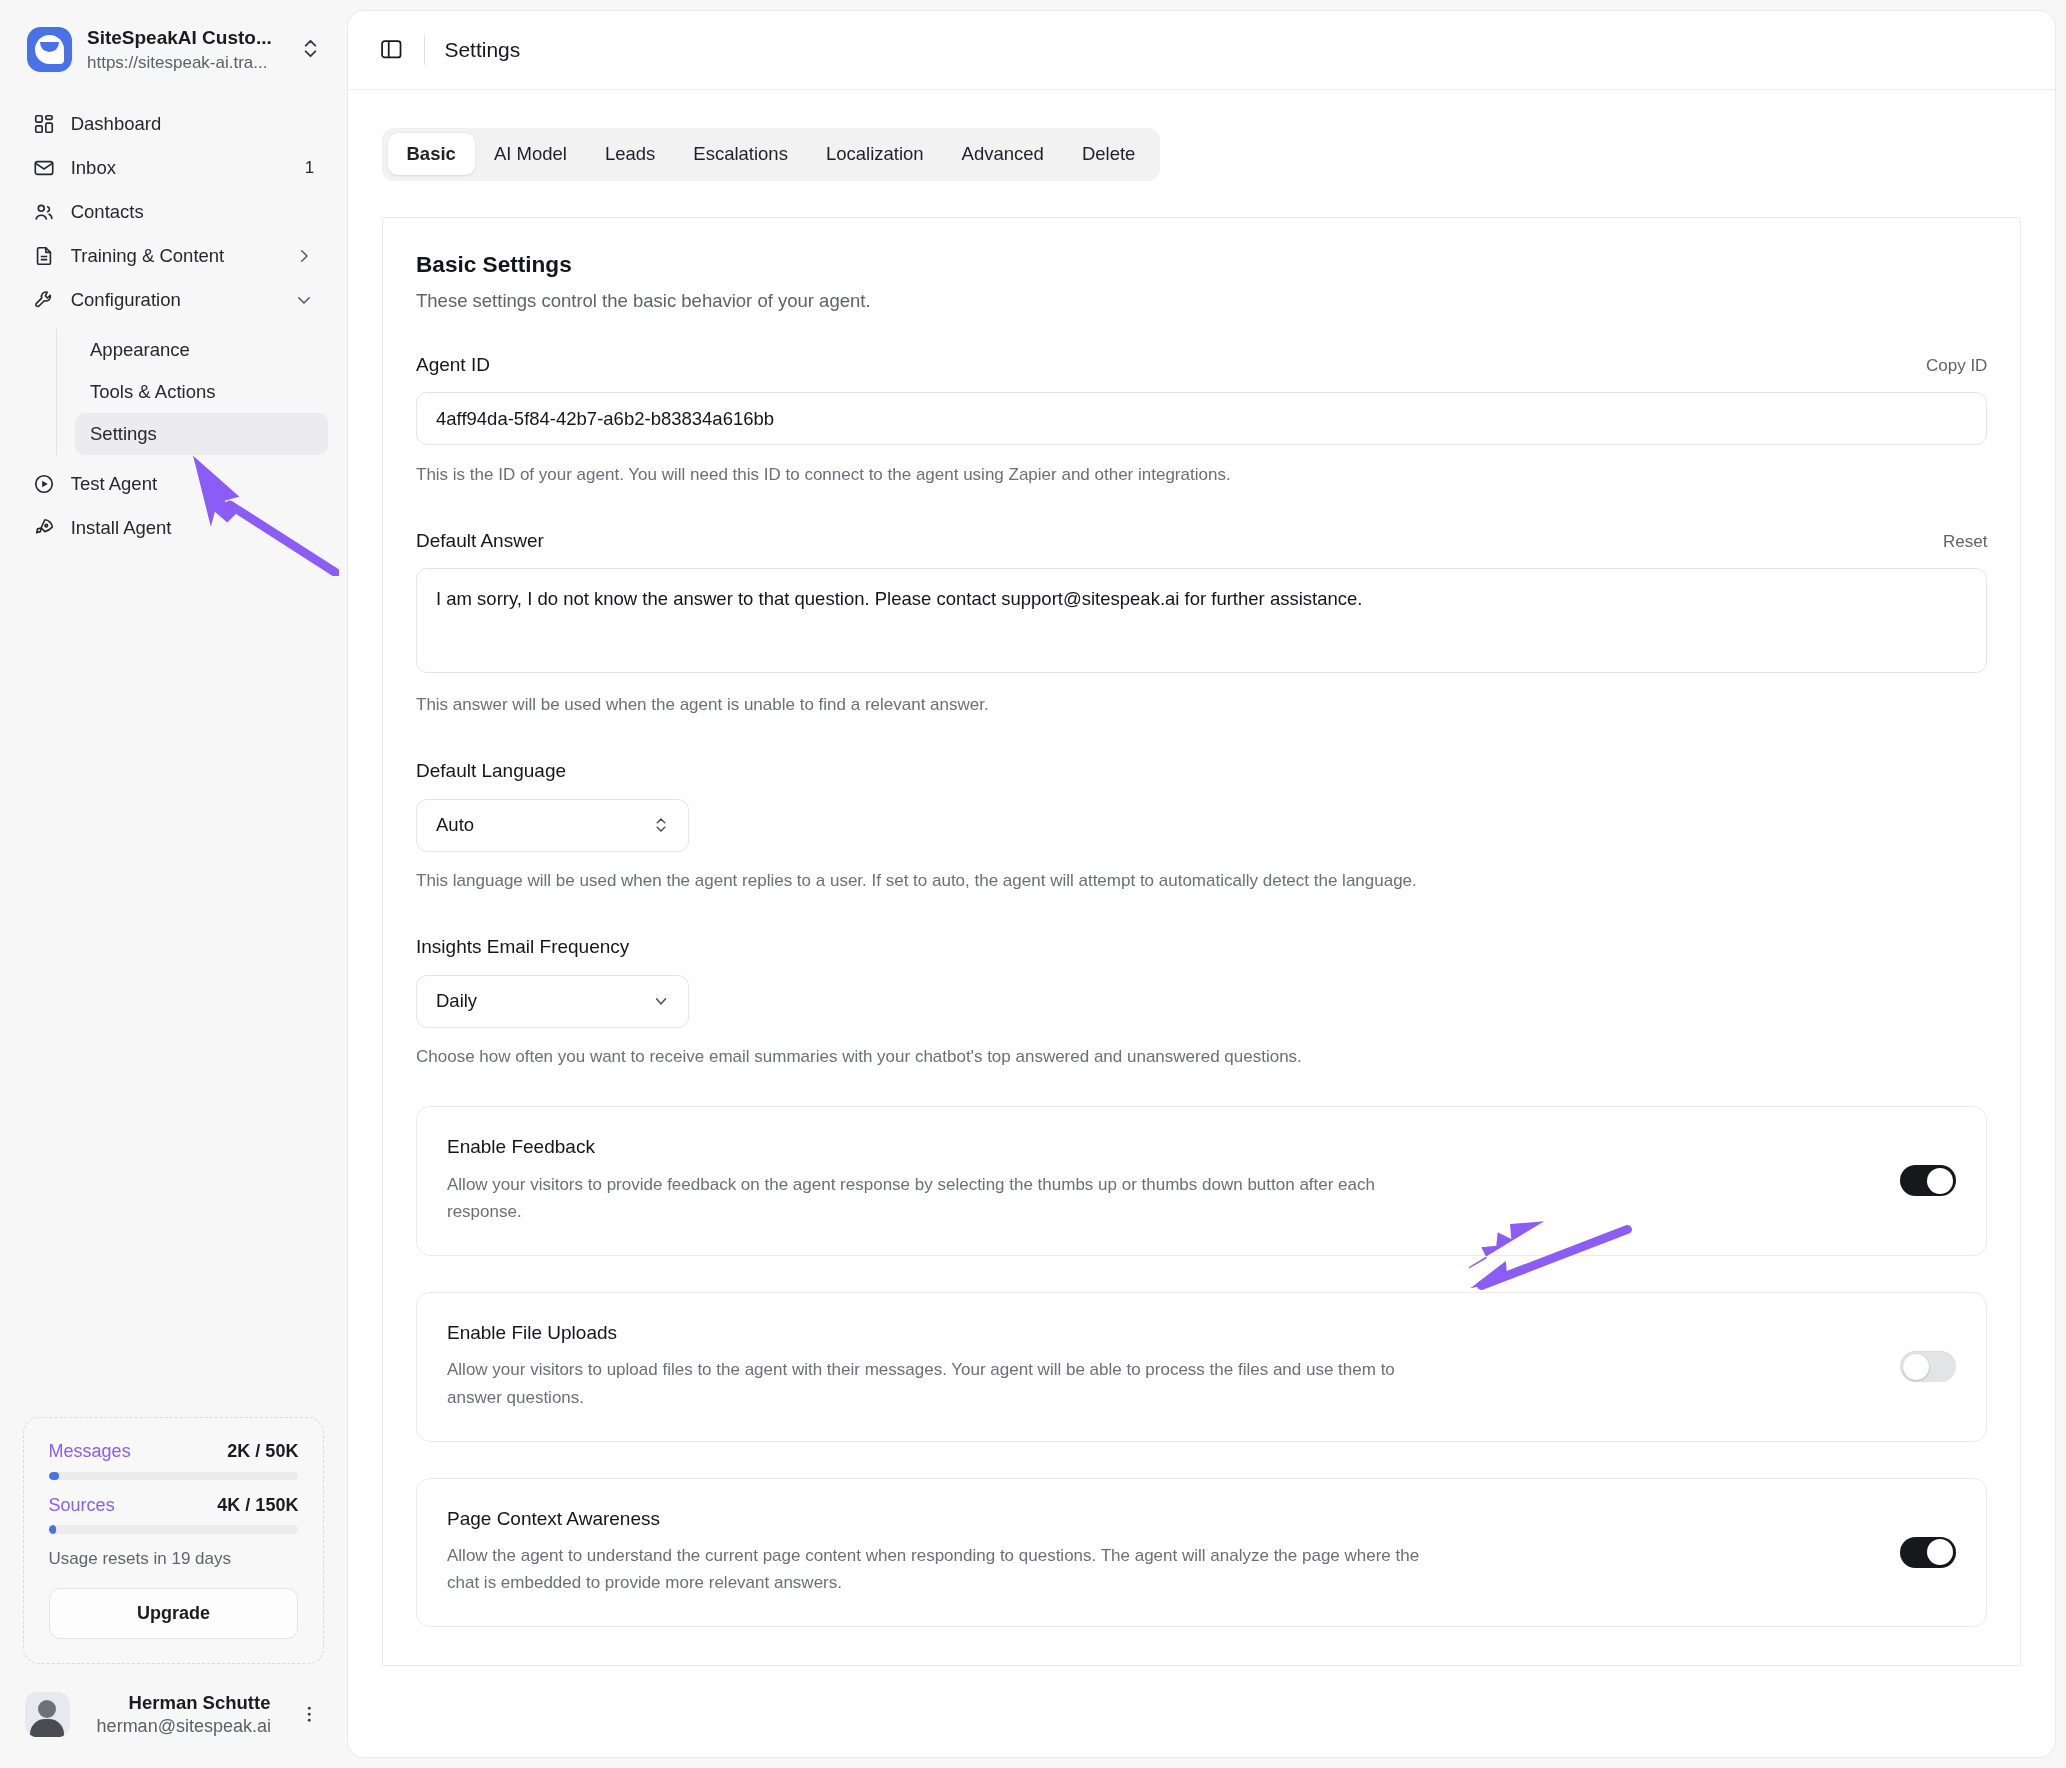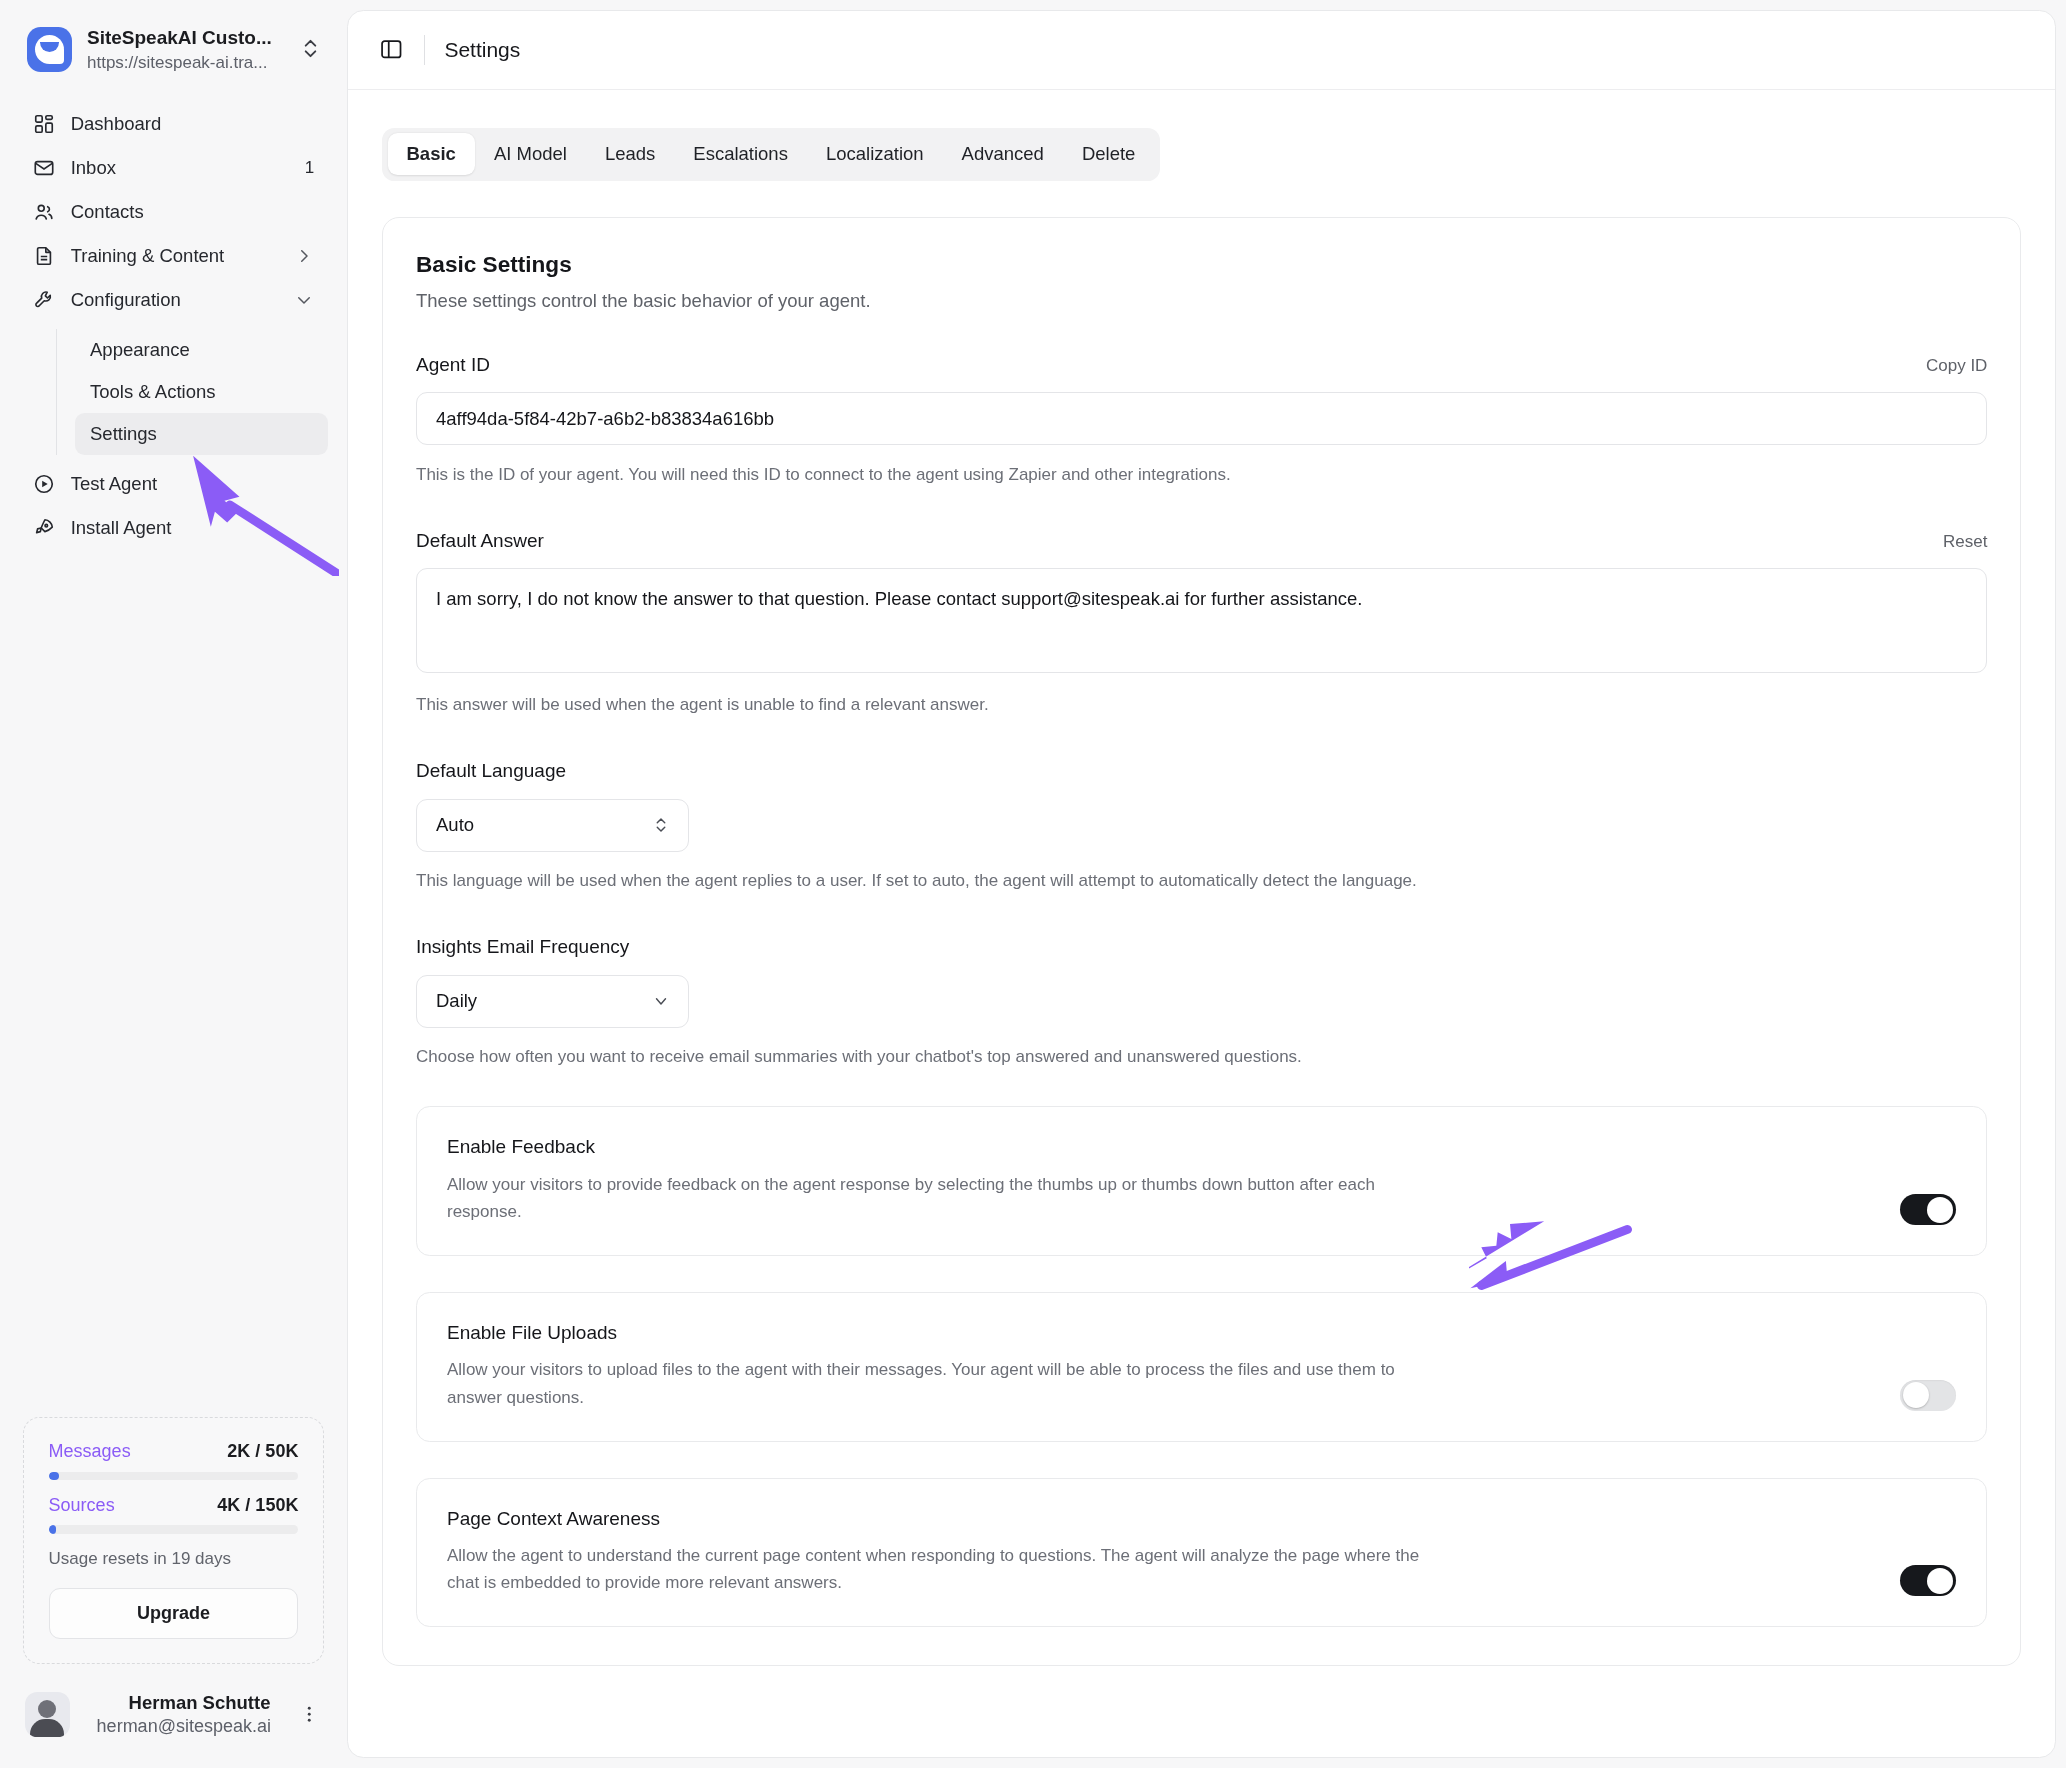--- a/index.html
+++ b/index.html
@@ -144,7 +144,7 @@
   .tab.active { background: #ffffff; font-weight: 600; box-shadow: 0 0.7px 2.1px rgba(0,0,0,.10); }
 
   .card {
-    border: 1.4px solid #e9eaec; border-radius: 17px;
+    border: 1.4px solid #e9eaec; border-radius: 2px;
     padding: 34px 33px 38px 33px;
   }
   .sec-title { font-size: 22.6px; font-weight: 600; color: #15161a; }

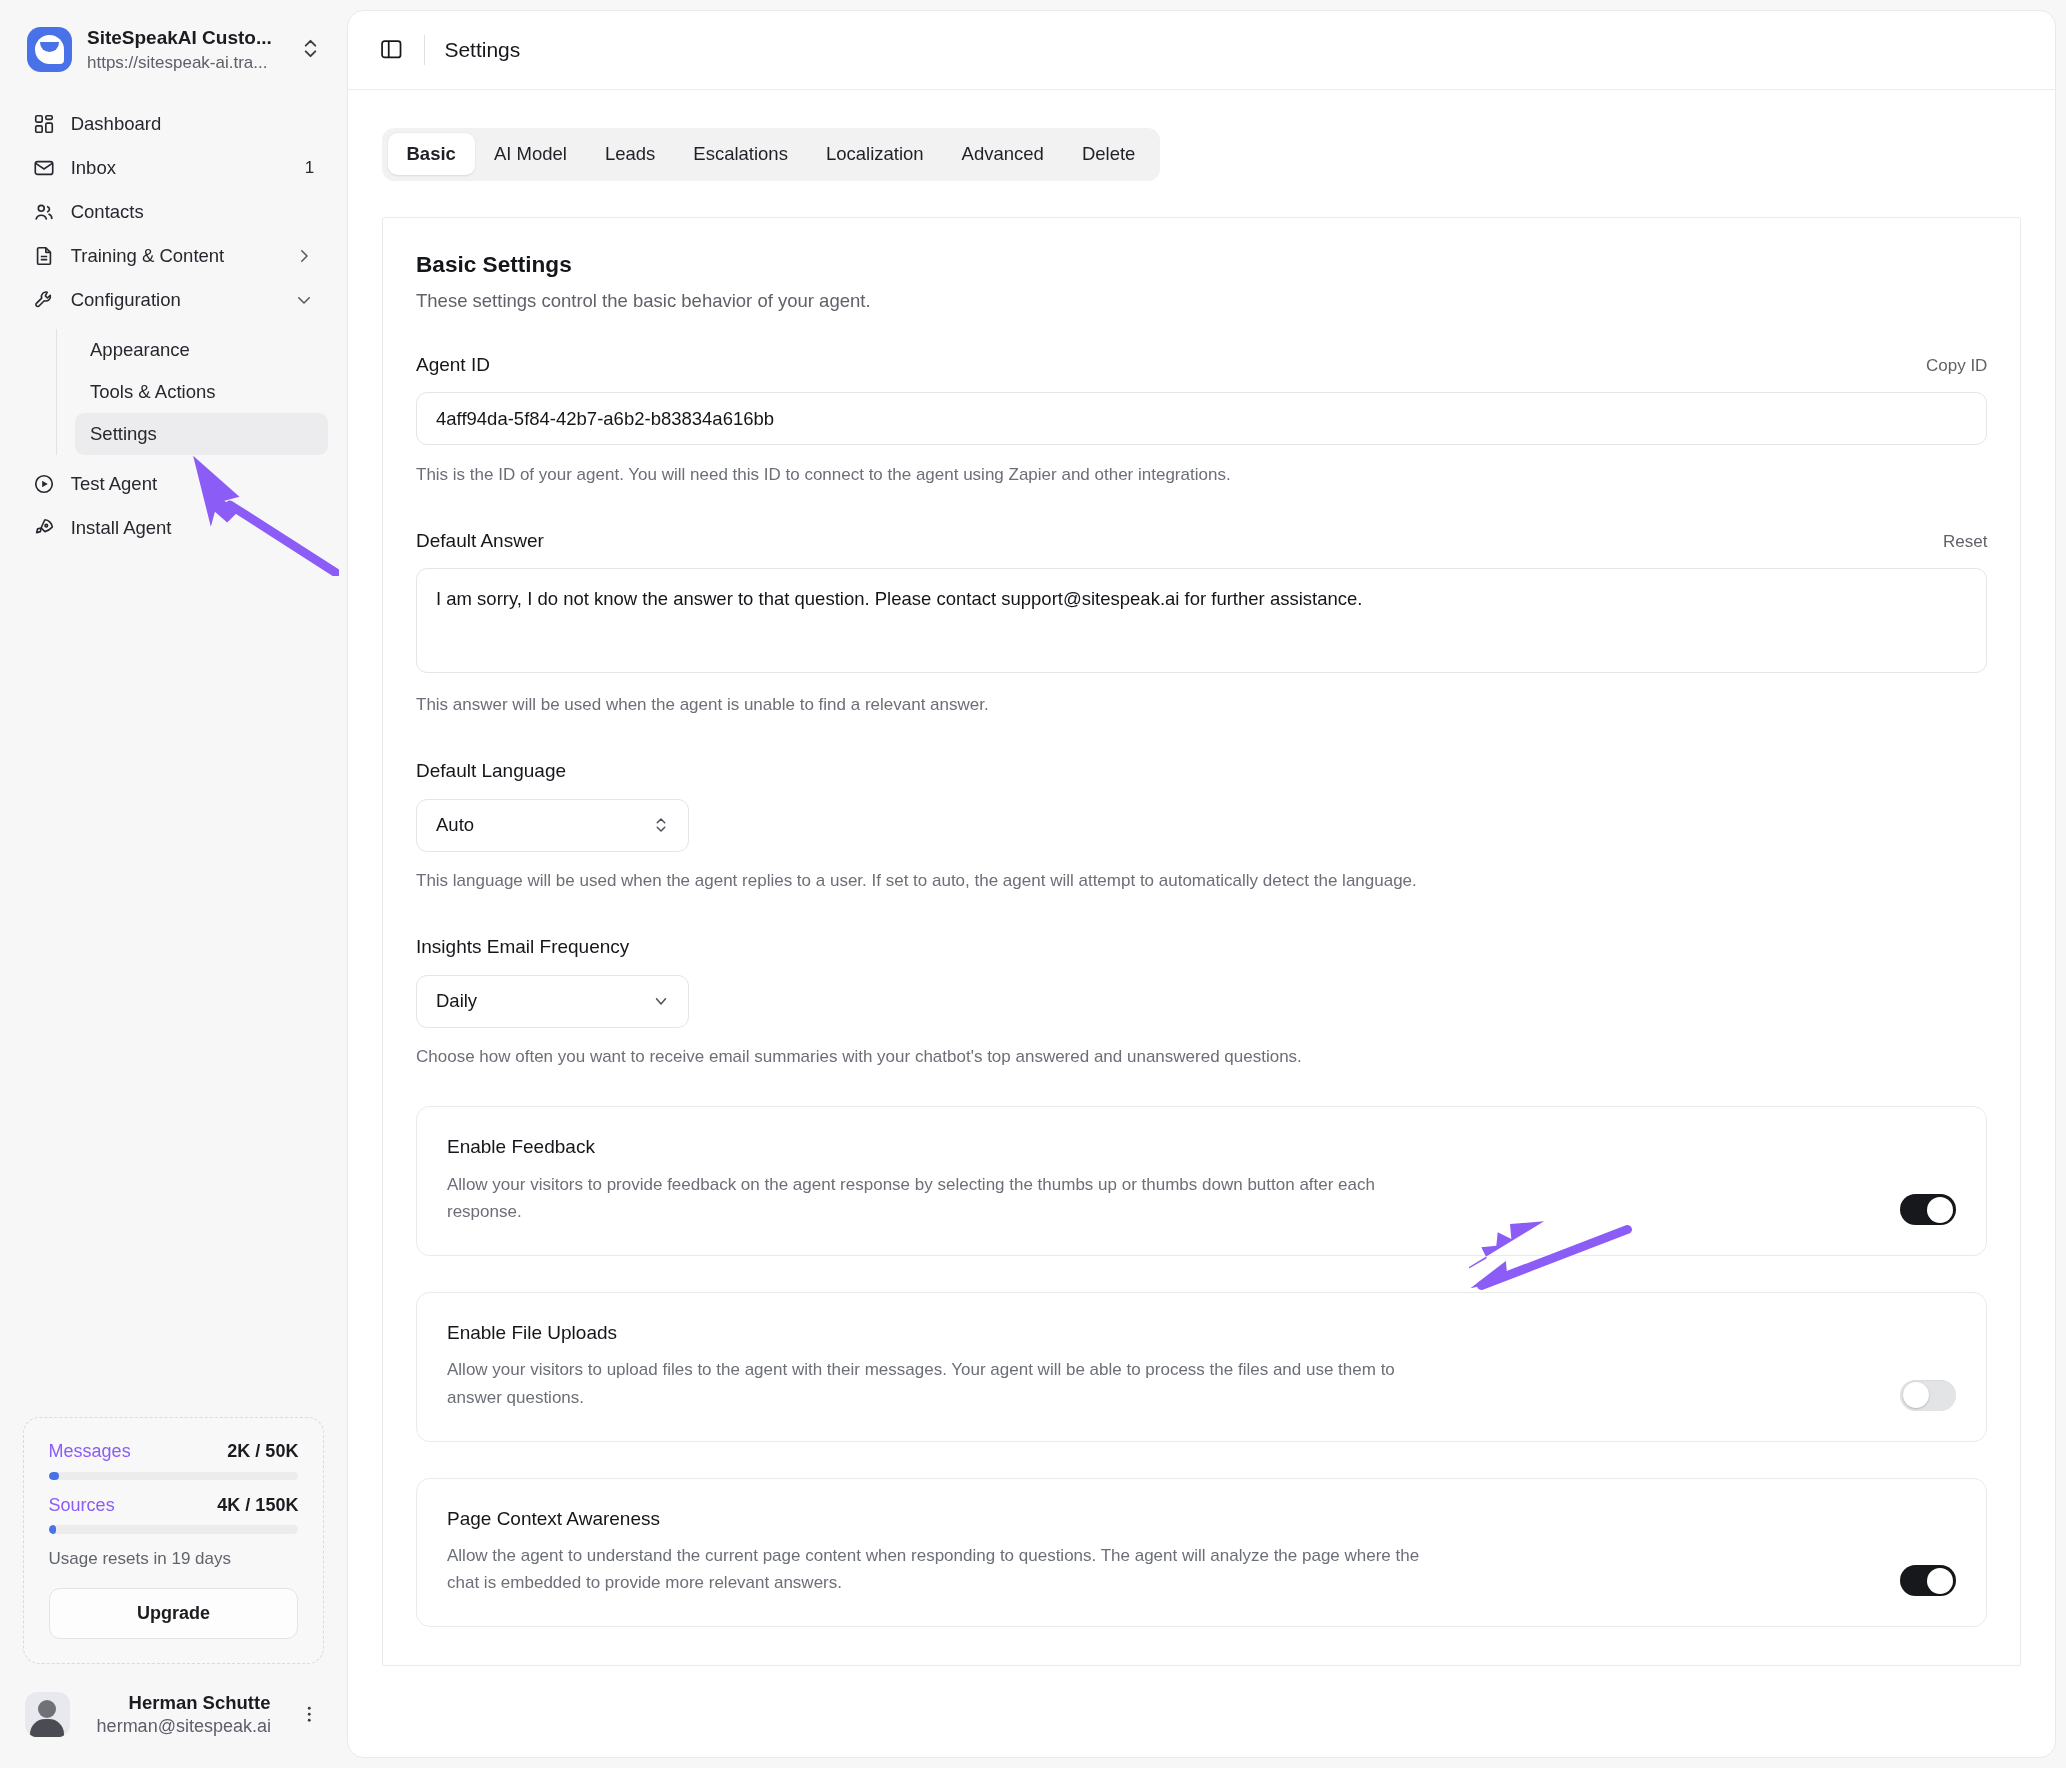--- a/index.html
+++ b/index.html
@@ -181,7 +181,7 @@
   .toggle-card {
     margin-top: 36px; border: 1.4px solid #e9eaec; border-radius: 13.7px;
     padding: 29px 30px 30px 30px;
-    display: flex; align-items: flex-end; gap: 27px;
+    display: flex; align-items: center; gap: 27px;
   }
   .toggle-card .tc-text { flex: 1; }
   .tc-title { font-size: 19px; font-weight: 500; color: #15161a; }

